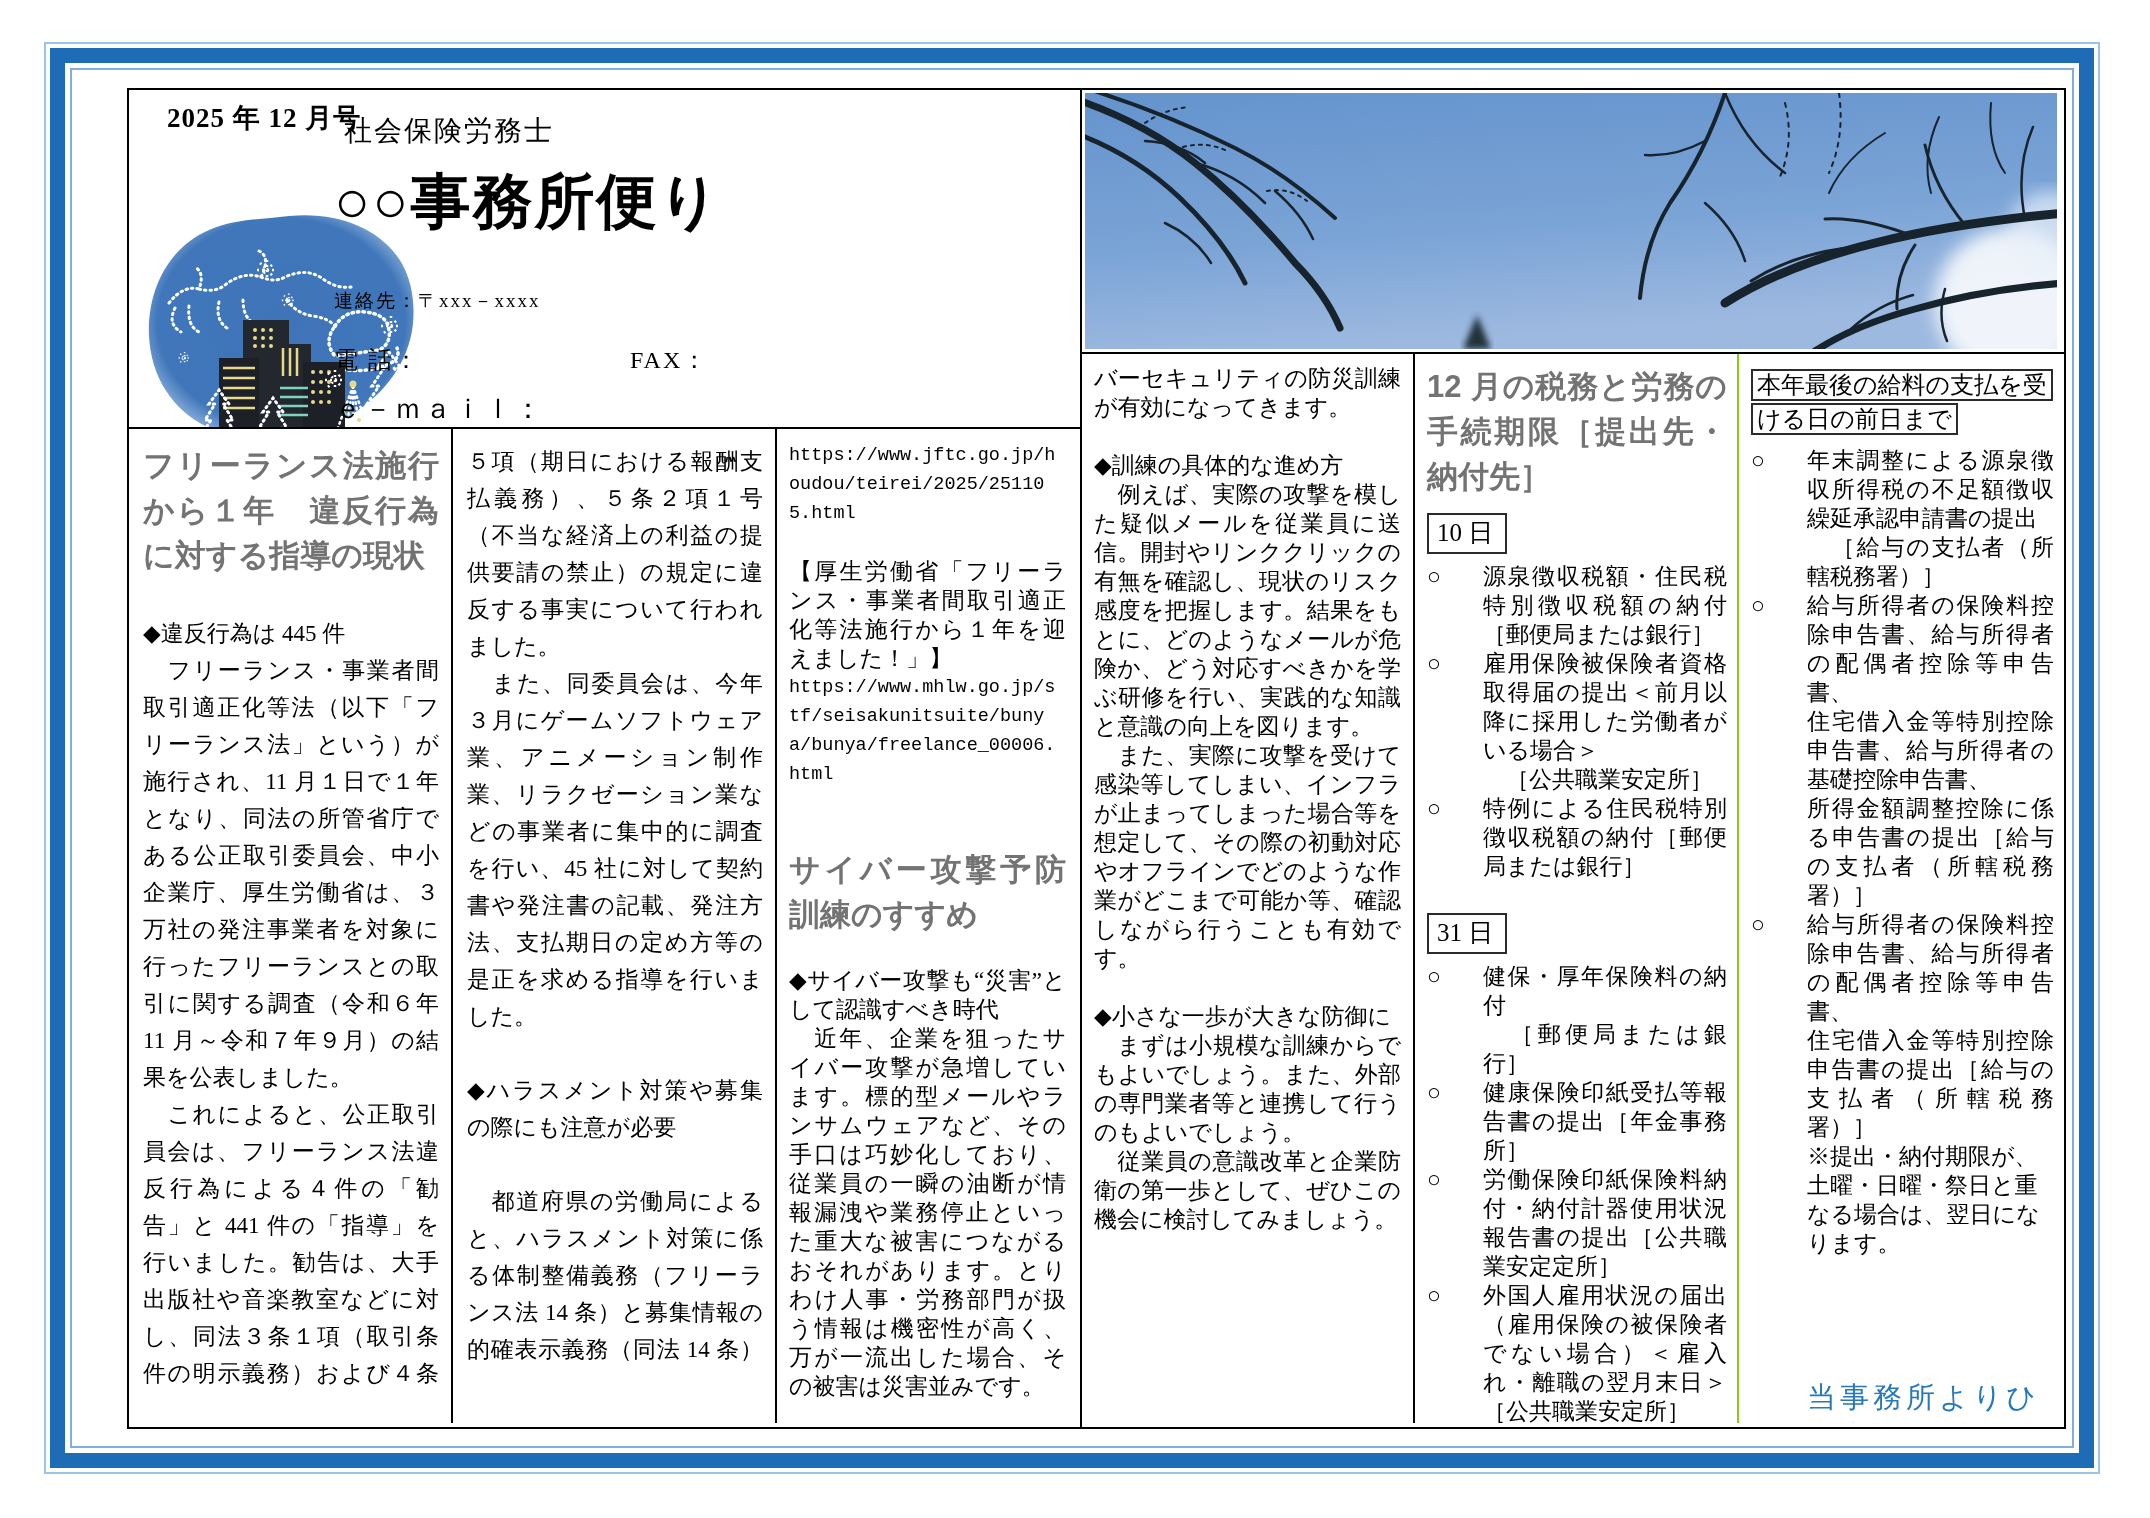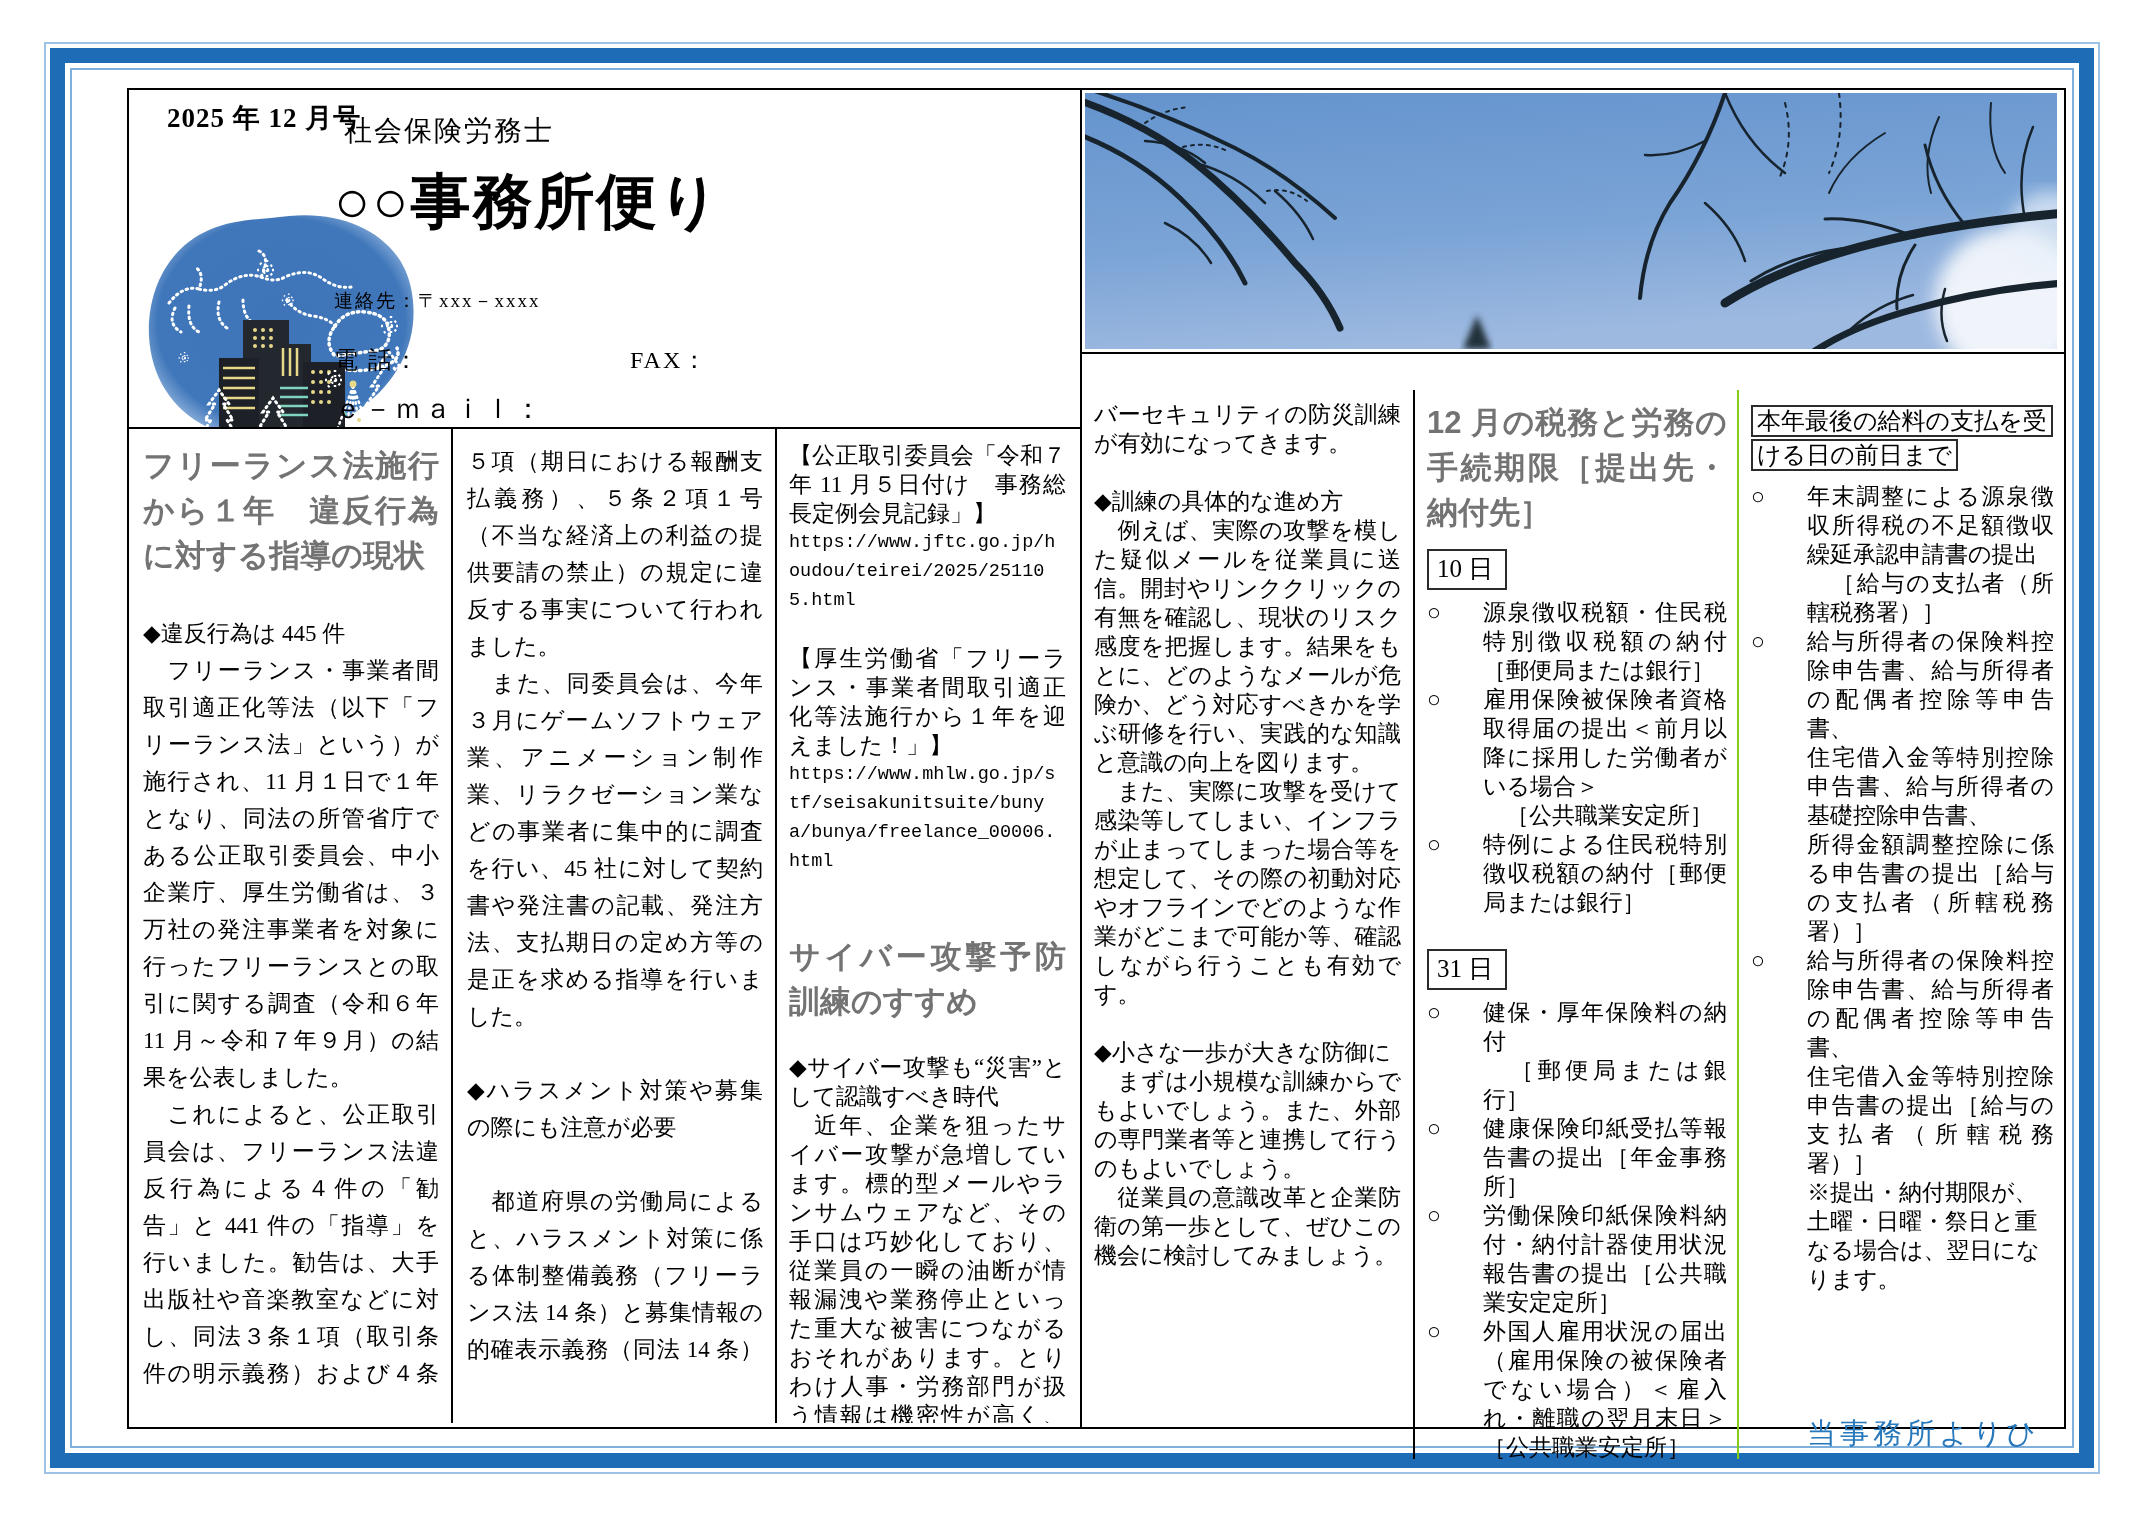--- a/index.html
+++ b/index.html
@@ -37,7 +37,7 @@
   
   .rtable{position:absolute;left:1080px;top:88px;width:982px;height:1337px;border:2px solid #000;}
   .photo-cell{position:relative;height:264px;border-bottom:2px solid #000;background:#fff;padding:3px;box-sizing:border-box;overflow:hidden;}
-  .rcols{display:flex;height:1069px;overflow:hidden;margin-top:36px;}
+  .rcols{display:flex;height:1069px;overflow:hidden;}
   .col4{width:331px;box-sizing:border-box;padding:10px 12px;overflow:hidden;}
   .col5{width:324px;border-left:2px solid #000;box-sizing:border-box;padding:10px 10px 10px 12px;overflow:hidden;}
   .col6{flex:1;border-left:2px solid #84cc16;box-sizing:border-box;padding:10px 10px 10px 12px;overflow:hidden;}

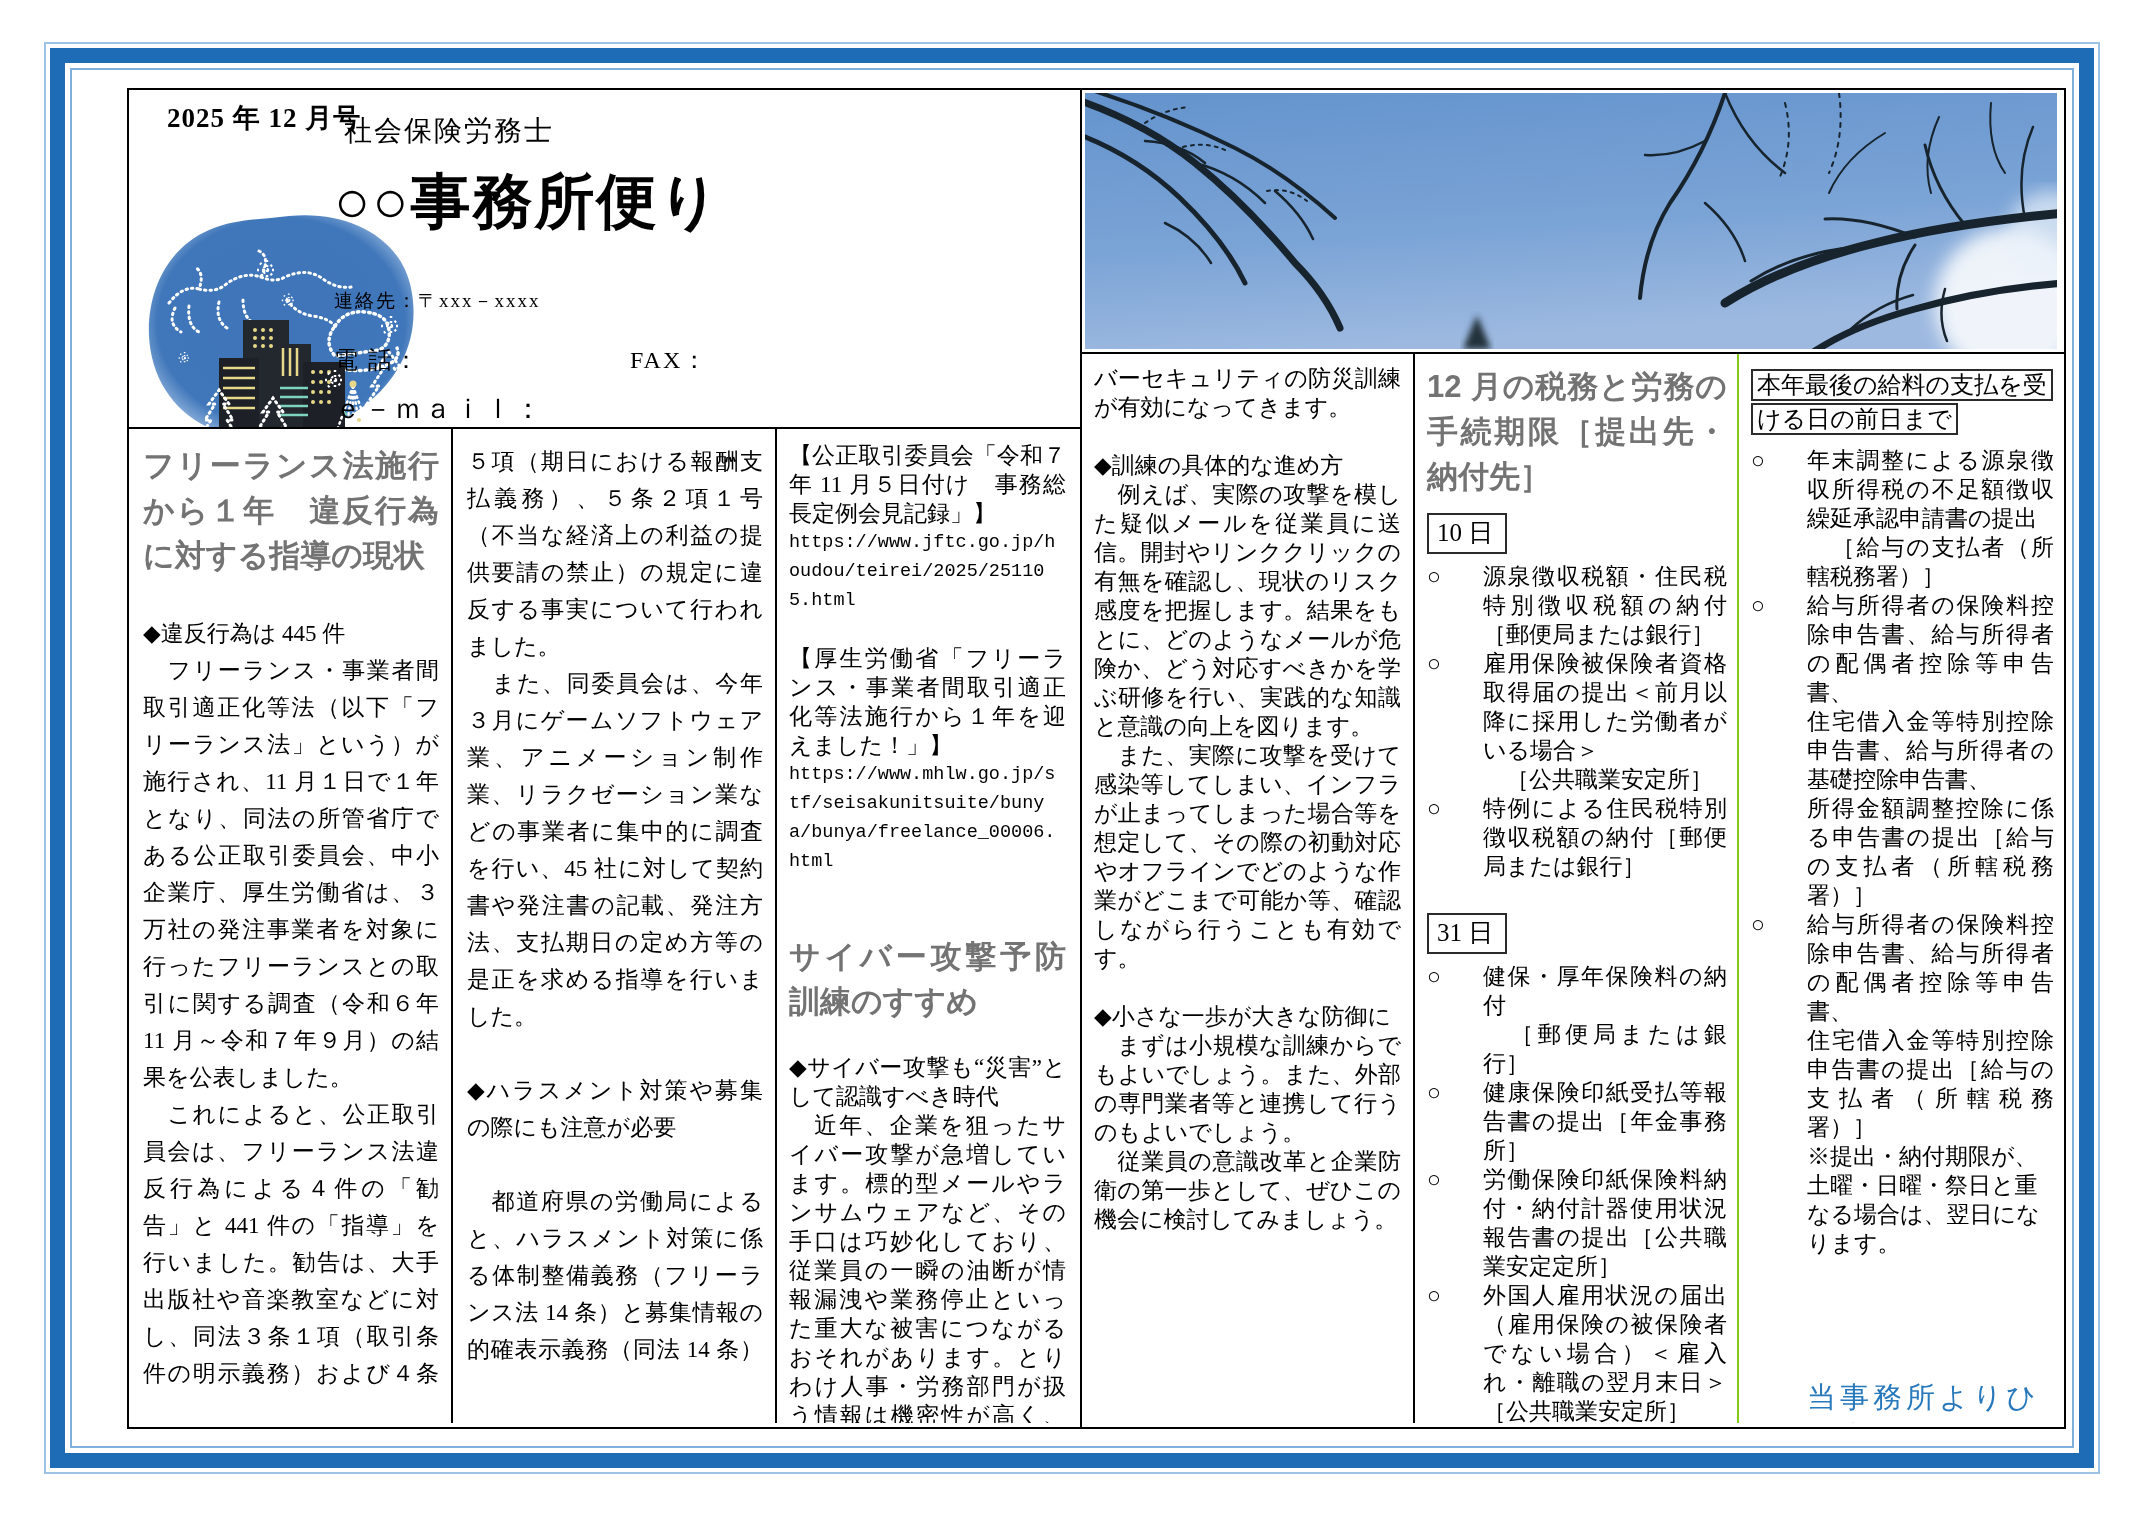--- a/index.html
+++ b/index.html
@@ -211,7 +211,6 @@
       <div class="divider12"></div>
 
       <div class="col3">
-        <div class="ref">【公正取引委員会「令和７年 11 月５日付け　事務総長定例会見記録」】</div>
         <span class="url">https://www.jftc.go.jp/houdou/teirei/2025/251105.html</span>
         <div class="gapT"></div>
         <div class="ref">【厚生労働省「フリーランス・事業者間取引適正化等法施行から１年を迎えました！」】</div>

